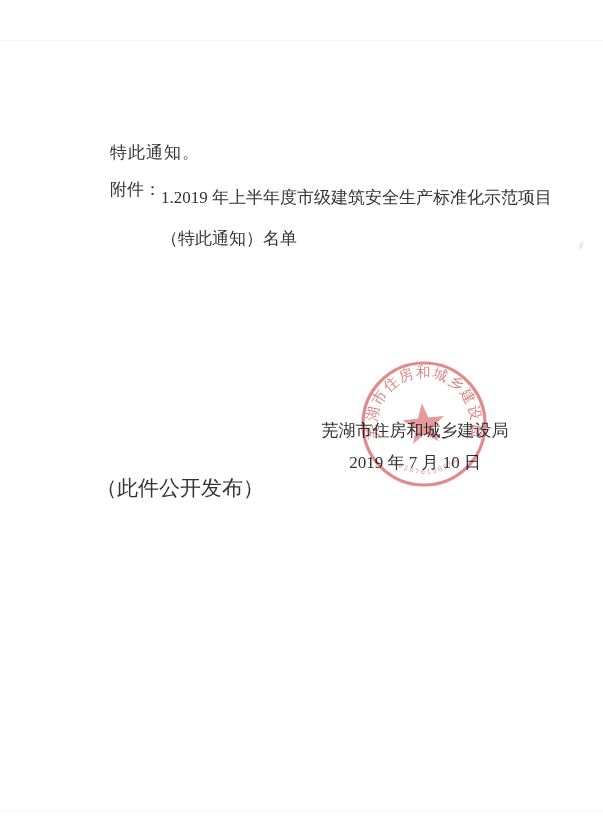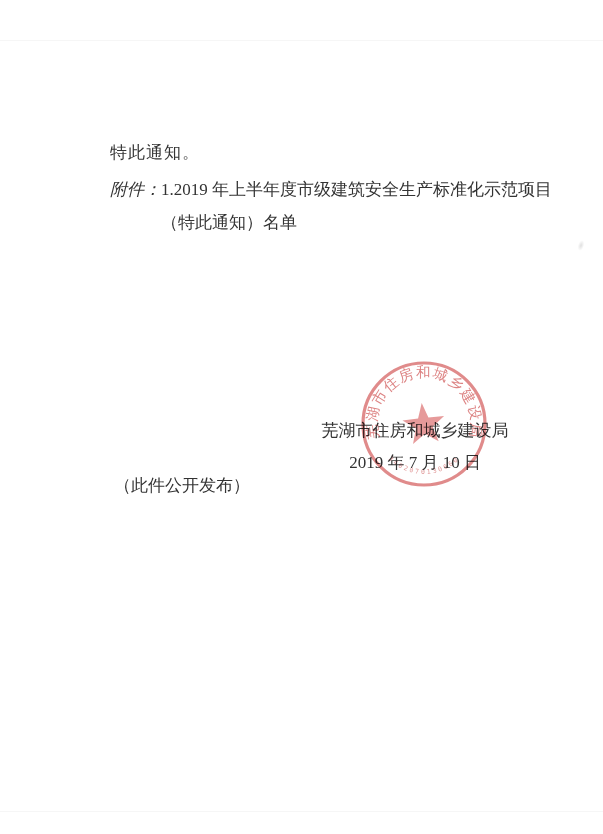--- a/index.html
+++ b/index.html
@@ -38,7 +38,7 @@
     display: flex;
     align-items: flex-start;
   }
-  .attachments .att-label { white-space: nowrap; font-style: italic; }
+  .attachments .att-label { white-space: nowrap; }
   .attachments .att-lines div { white-space: nowrap; }
   .signature-block {
     position: absolute;

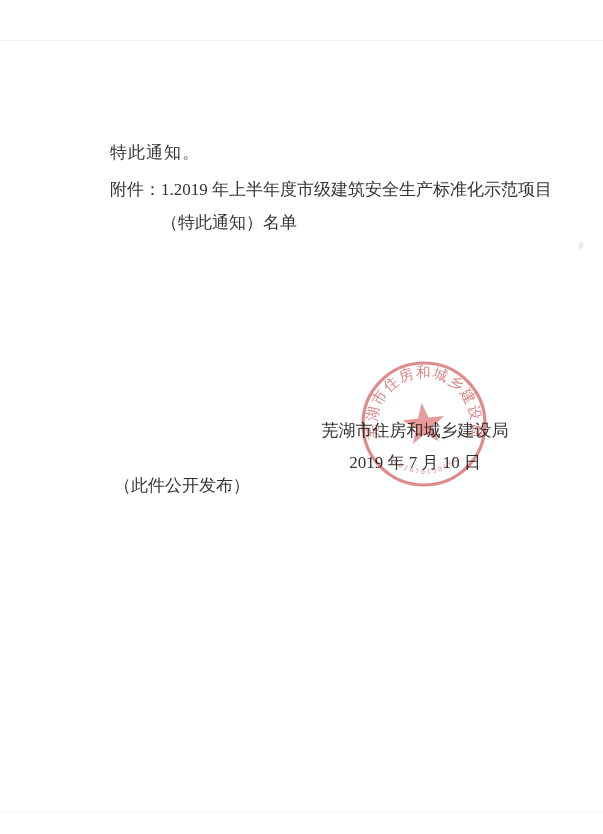--- a/index.html
+++ b/index.html
@@ -39,7 +39,7 @@
     align-items: flex-start;
   }
   .attachments .att-label { white-space: nowrap; }
-  .attachments .att-lines div { white-space: nowrap; }
+  .attachments .att-lines div { white-space: nowrap; margin-top: 8px; }
   .signature-block {
     position: absolute;
     left: 300px;

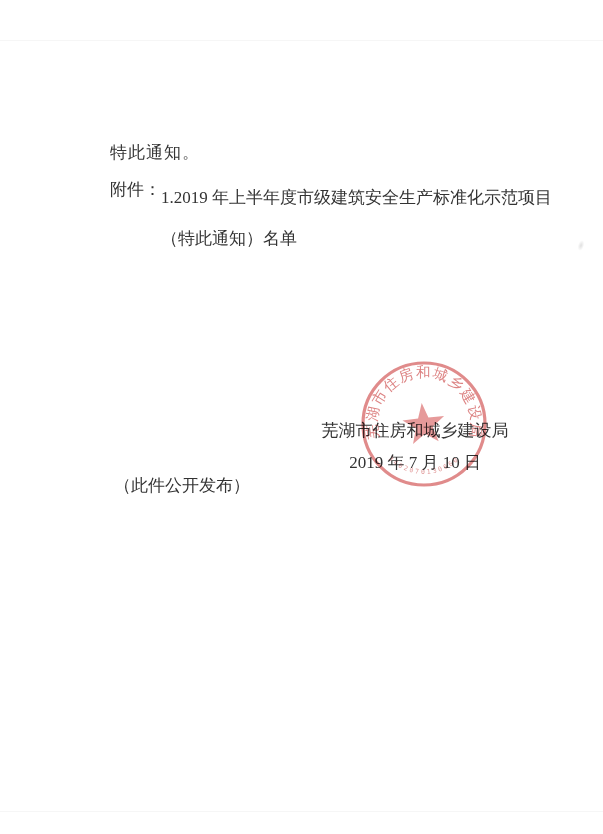--- a/index.html
+++ b/index.html
@@ -52,9 +52,9 @@
   }
   .footer-note {
     position: absolute;
-    left: 114px;
+    left: 96px;
     top: 474px;
-    font-size: 17px;
+    font-size: 21px;
     white-space: nowrap;
   }
   .seal {

